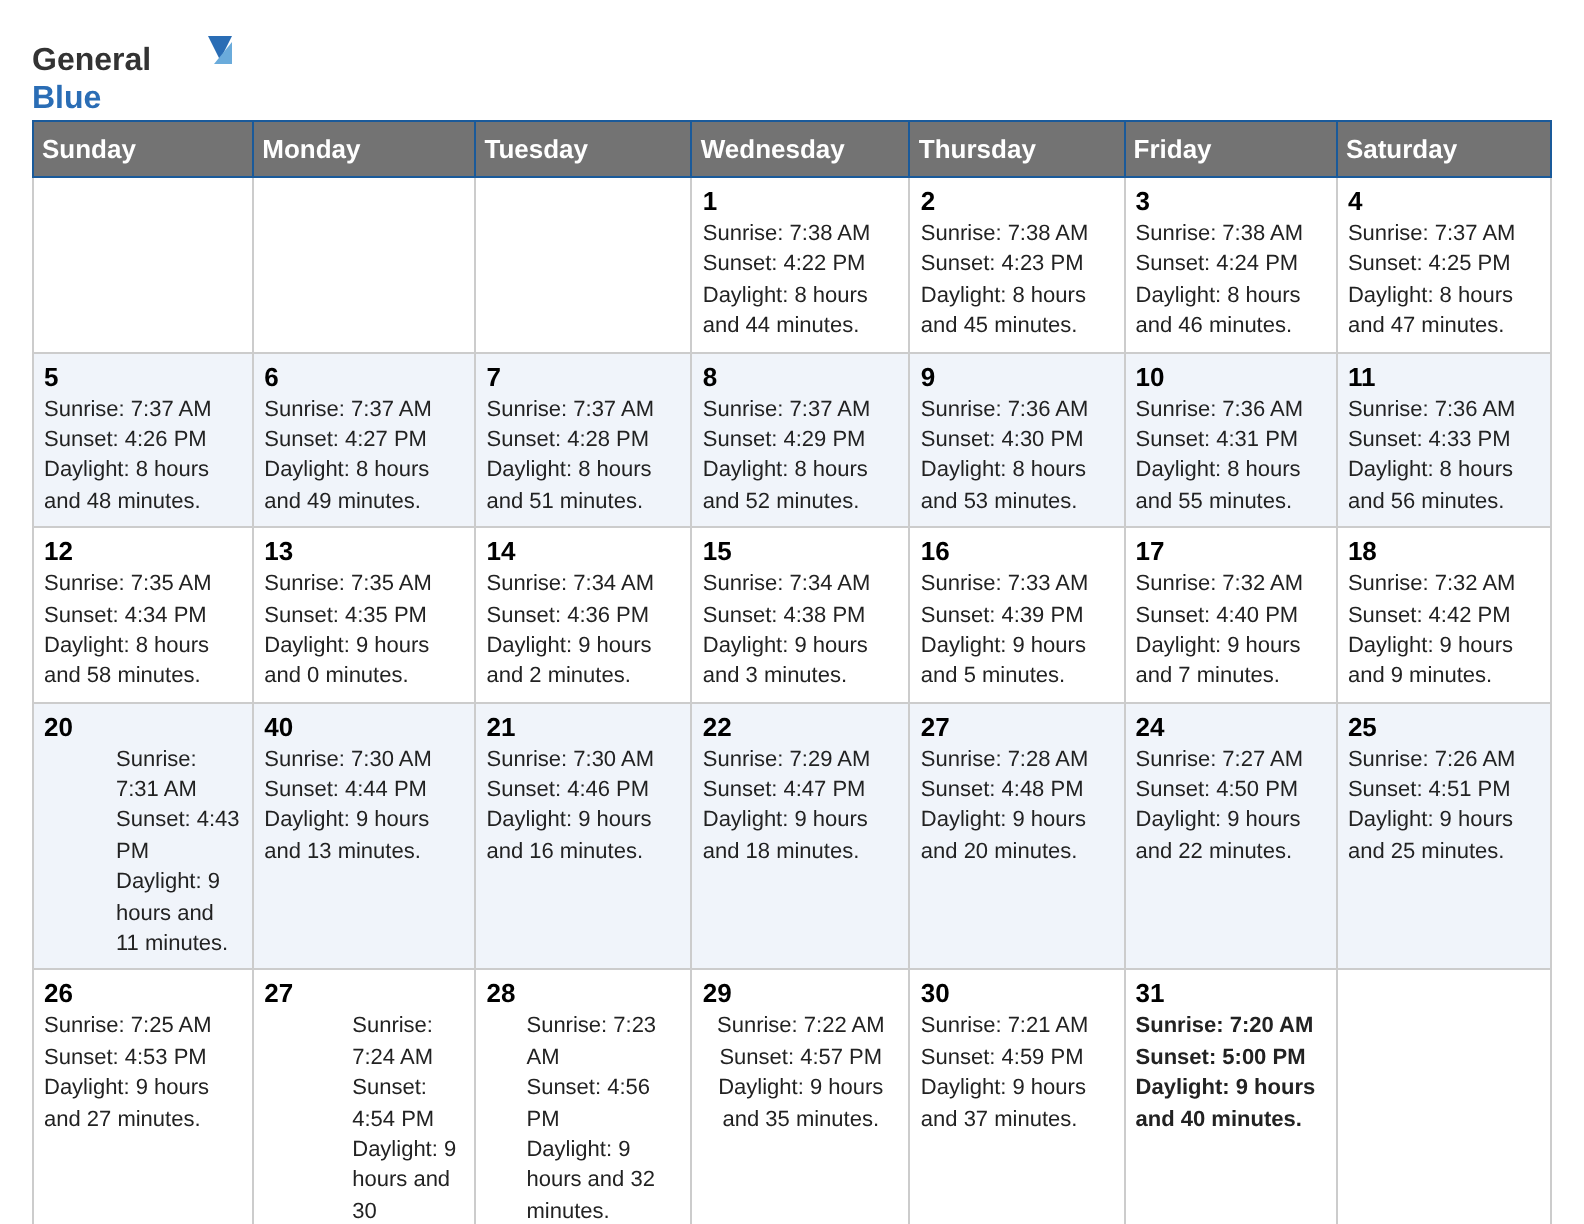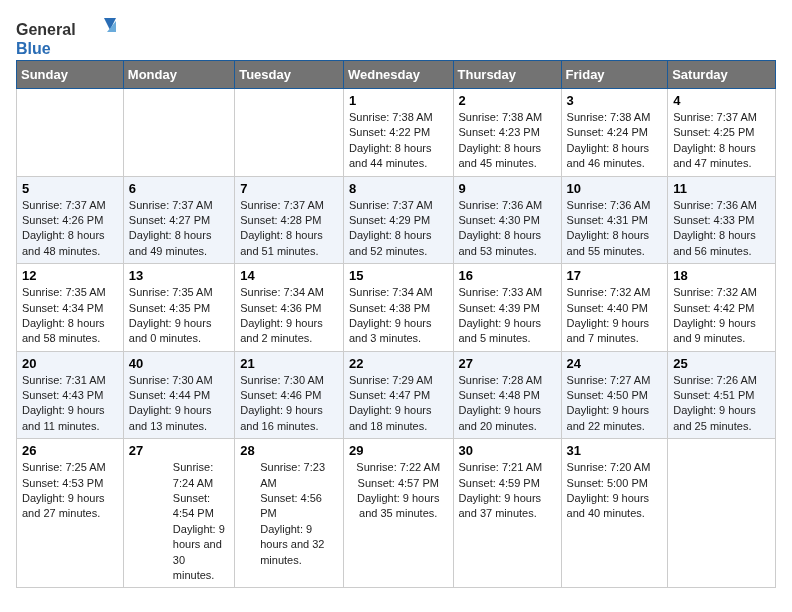--- a/index.html
+++ b/index.html
@@ -225,7 +225,7 @@
       <tr>
         <td>
           <span class="day-num">20</span>
-          <div class="day-info" style="white-space: pre-line;">Sunrise: 7:31 AM
+          <div class="day-info" style="white-space: pre-line; margin-left: 36px;">Sunrise: 7:31 AM
 Sunset: 4:43 PM
 Daylight: 9 hours and 11 minutes.</div>
         </td>

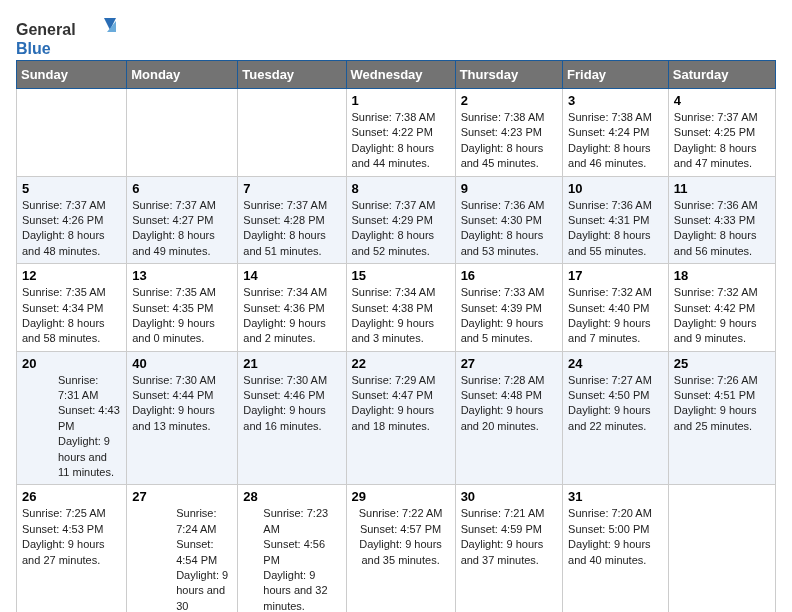--- a/index.html
+++ b/index.html
@@ -299,7 +299,7 @@
         </td>
         <td>
           <span class="day-num">31</span>
-          <div class="day-info" style="white-space: pre-line;">Sunrise: 7:20 AM
+          <div class="day-info" style="white-space: pre-line; font-weight: bold;">Sunrise: 7:20 AM
 Sunset: 5:00 PM
 Daylight: 9 hours and 40 minutes.</div>
         </td>

